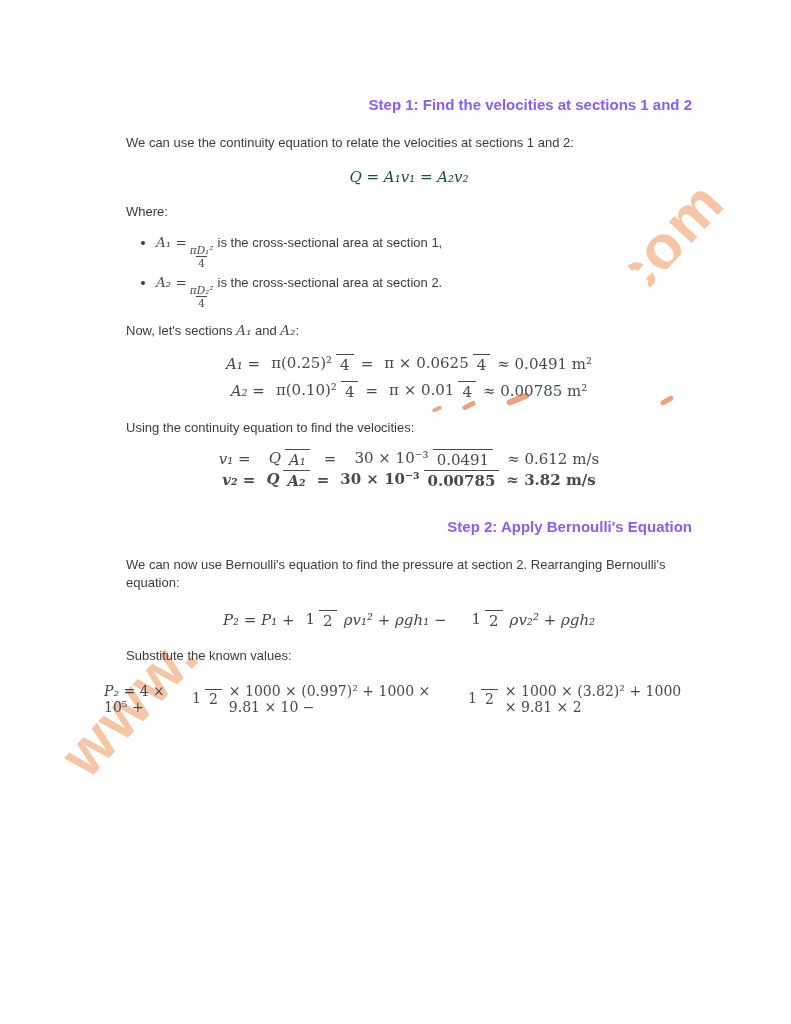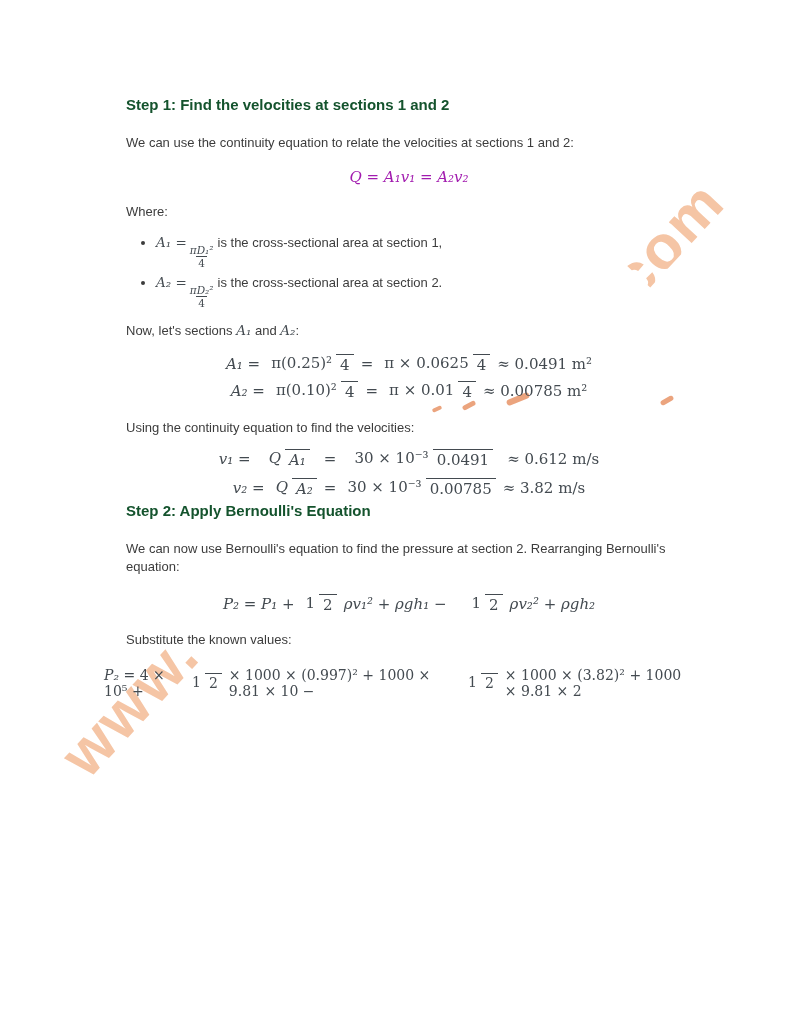--- a/index.html
+++ b/index.html
@@ -18,7 +18,7 @@
   .wm-d4{left:660px;top:398px;width:14px;height:5px;transform:rotate(-30deg);}
   
   .content{position:absolute;z-index:1;left:126px;top:96px;width:566px;}
-  h2.step{margin:0;font-size:15px;font-weight:700;color:#14532d;}
+  h2.step{margin:0;font-size:15px;font-weight:700;color:#8b5cf6;text-align:right;}
   p.body{margin:21px 0 0 0;font-size:13px;line-height:1.35;color:#3c3c3c;}
   p.tight{margin-top:17px;}
   .it{font-style:italic;}

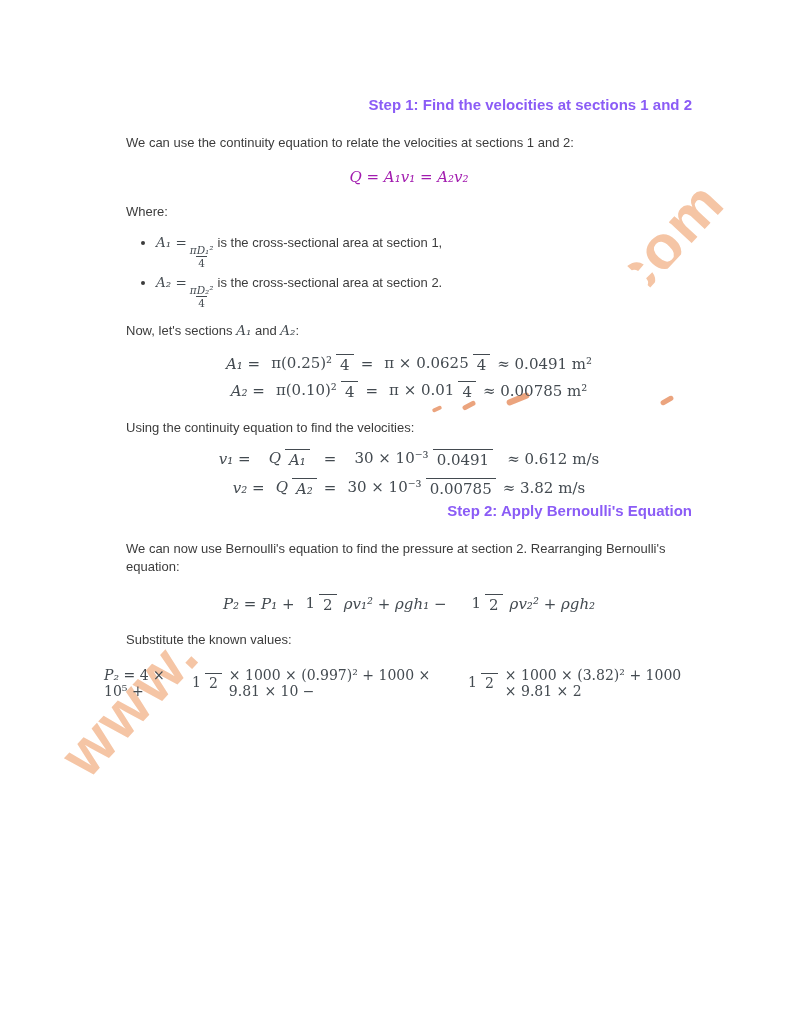--- a/index.html
+++ b/index.html
@@ -23,7 +23,7 @@
   p.tight{margin-top:17px;}
   .it{font-style:italic;}
   .eq-line{margin:17px 0 0 0;text-align:center;font-family:"DejaVu Serif",serif;
-           font-size:15px;color:#a21caf;}
+           font-size:15px;color:#14532d;}
   .eq-row{display:flex;justify-content:center;align-items:center;gap:7px;
           font-family:"DejaVu Serif",serif;font-size:15px;color:#434a50;}
   .frac{display:inline-flex;flex-direction:row;align-items:center;line-height:1.25;}

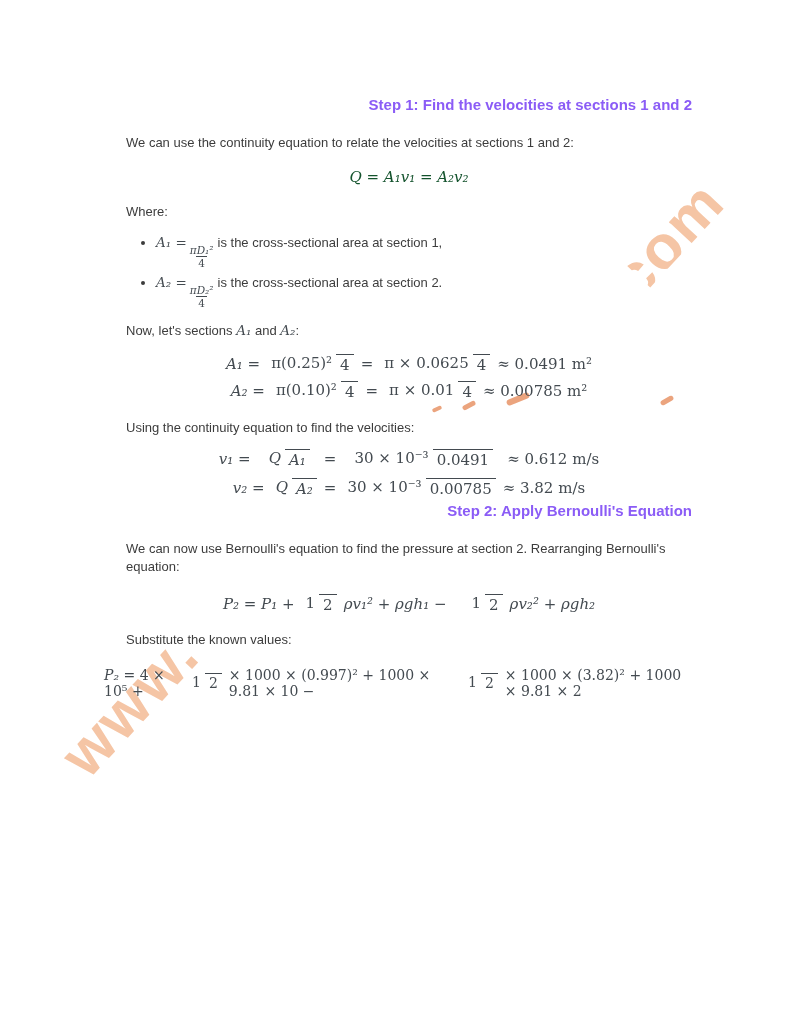--- a/index.html
+++ b/index.html
@@ -43,7 +43,7 @@
   .mt-a1{margin-top:14px;}
   .mt-a2{margin-top:6px;}
   .mt-v1{margin-top:12px;gap:14px;}
-  .mt-v2{margin-top:8px;}
+  .mt-v2{font-weight:bold;}
   .mt-bern{margin-top:18px;}
   .mt-sub{margin-top:18px;margin-left:-22px;width:590px;font-size:14px;}
 </style>

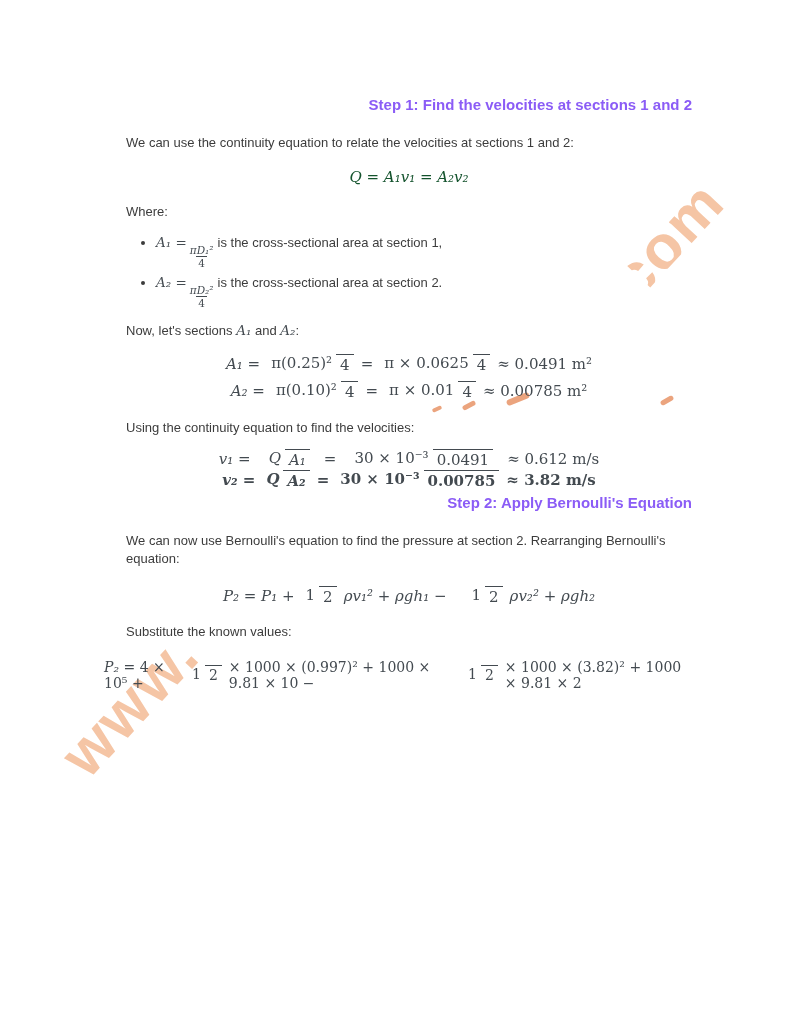--- a/index.html
+++ b/index.html
@@ -144,7 +144,7 @@
       <span>≈ 3.82 m/s</span>
     </div>
 
-    <h2 class="step" style="margin-top:4px;">Step 2: Apply Bernoulli's Equation</h2>
+    <h2 class="step" style="margin-top:28px;">Step 2: Apply Bernoulli's Equation</h2>
 
     <p class="body">We can now use Bernoulli's equation to find the pressure at section 2. Rearranging Bernoulli's equation:</p>
 

